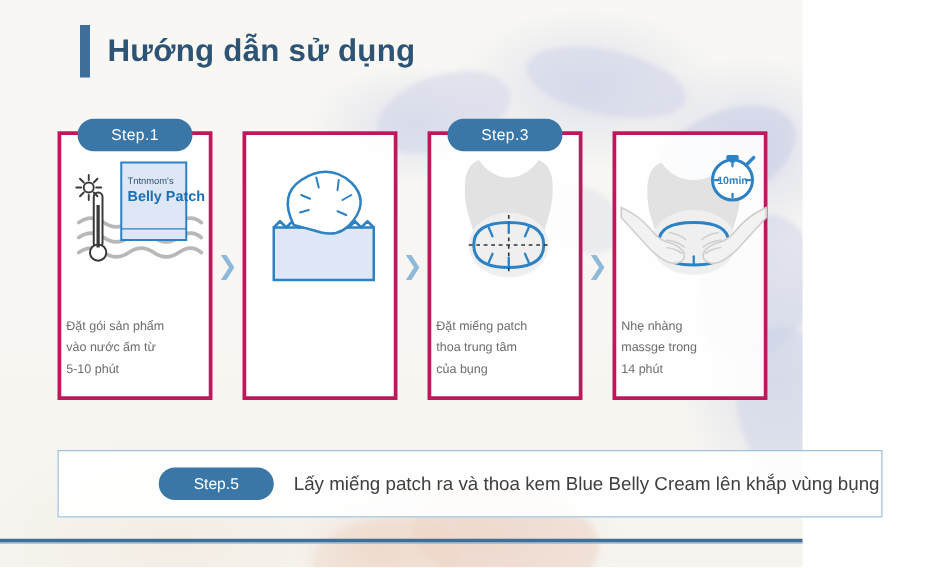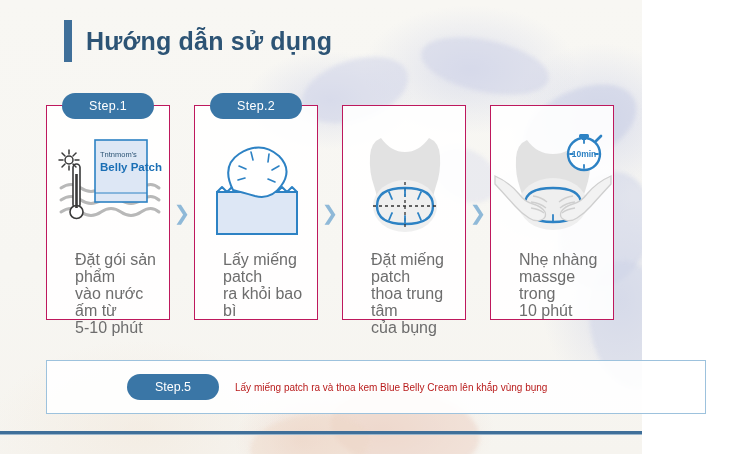--- a/index.html
+++ b/index.html
@@ -37,7 +37,7 @@
   .cards{position:absolute;left:46px;top:105px;display:flex;align-items:flex-start;}
   .card{
     position:relative;width:124px;height:215px;
-    border:1px solid #be185d;background:rgba(255,255,255,.90);
+    border:3px solid #be185d;background:rgba(255,255,255,.90);
     box-sizing:border-box;
   }
   .pill{

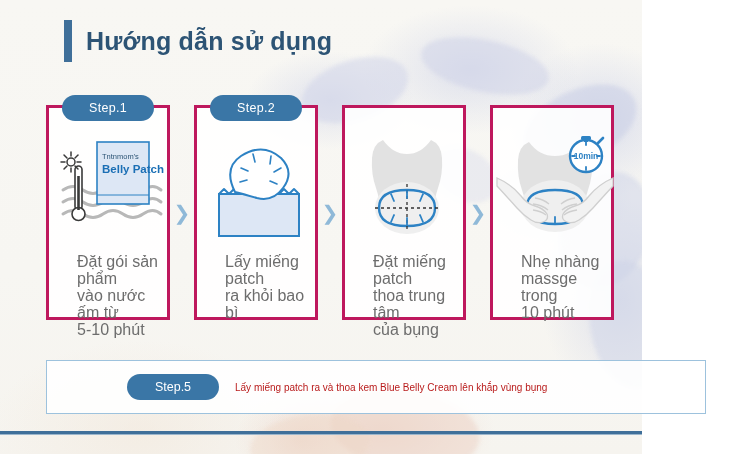--- a/index.html
+++ b/index.html
@@ -137,7 +137,6 @@
     <div class="chev">❯</div>
 
     <div class="card">
-      <div class="pill">Step.2</div>
       <div class="art">
         <svg viewBox="0 0 124 115" width="124" height="115">
 

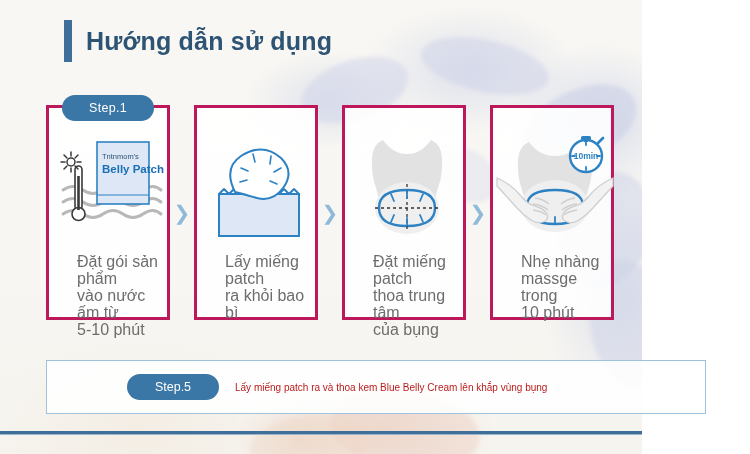--- a/index.html
+++ b/index.html
@@ -163,6 +163,7 @@
     <div class="chev">❯</div>
 
     <div class="card">
+      <div class="pill">Step.3</div>
       <div class="art">
         <svg viewBox="0 0 124 115" width="124" height="115">
 

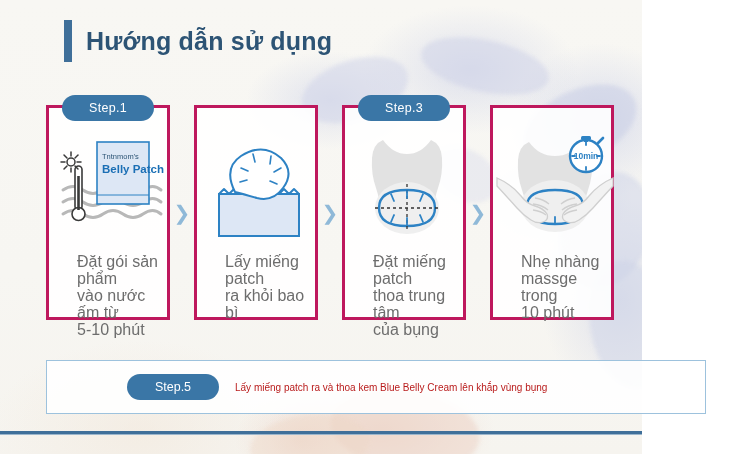--- a/index.html
+++ b/index.html
@@ -46,7 +46,7 @@
     color:#ffffff;font-size:12.5px;display:flex;align-items:center;justify-content:center;
     letter-spacing:.3px;
   }
-  .art{position:absolute;left:0;top:24px;width:100%;height:115px;}
+  .art{position:absolute;left:0;top:12px;width:100%;height:115px;}
   .caption{
     position:absolute;left:28px;top:145px;right:8px;
     font-size:16px;line-height:17px;color:#6d6d6d;white-space:pre-line;

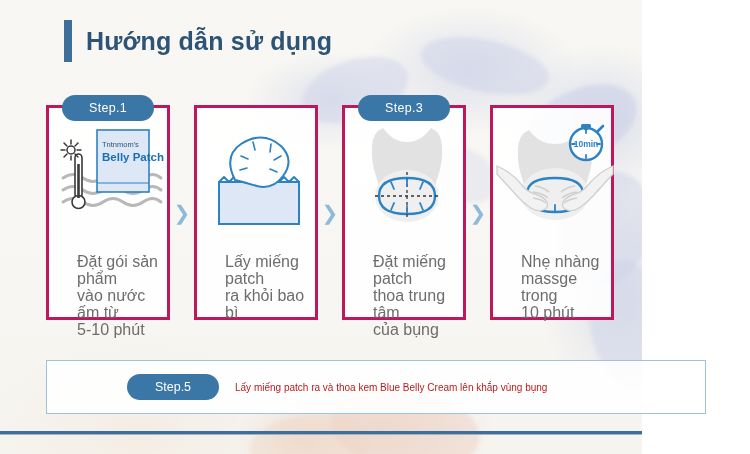--- a/index.html
+++ b/index.html
@@ -48,8 +48,8 @@
   }
   .art{position:absolute;left:0;top:12px;width:100%;height:115px;}
   .caption{
-    position:absolute;left:28px;top:145px;right:8px;
-    font-size:16px;line-height:17px;color:#6d6d6d;white-space:pre-line;
+    position:absolute;left:4px;top:145px;right:8px;
+    font-size:10px;line-height:17px;color:#6d6d6d;white-space:pre-line;
   }
   .chev{
     width:24px;height:215px;display:flex;align-items:center;justify-content:center;

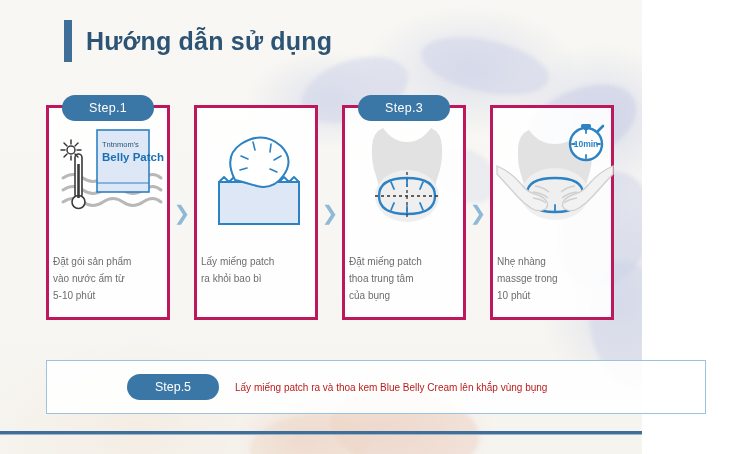--- a/index.html
+++ b/index.html
@@ -156,8 +156,6 @@
           </g>
         </svg>
       </div>
-      <div class="caption">Lấy miếng patch
-ra khỏi bao bì</div>
     </div>
 
     <div class="chev">❯</div>

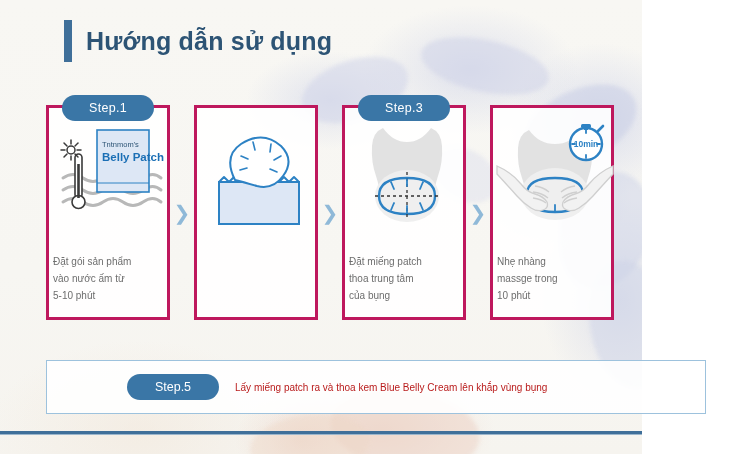--- a/index.html
+++ b/index.html
@@ -234,7 +234,7 @@
       </div>
       <div class="caption">Nhẹ nhàng
 massge trong
-10 phút</div>
+14 phút</div>
     </div>
 
   </div>

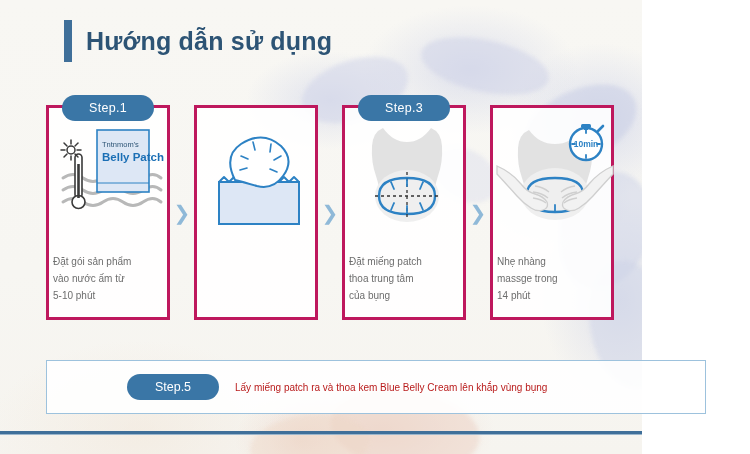--- a/index.html
+++ b/index.html
@@ -65,7 +65,7 @@
     position:relative;margin-left:80px;width:92px;height:26px;border-radius:13px;
     background:#3a76a6;color:#fff;font-size:12.5px;display:flex;align-items:center;justify-content:center;
   }
-  .banner .b-text{margin-left:16px;font-size:10px;color:#b91c1c;white-space:nowrap;}
+  .banner .b-text{margin-left:16px;font-size:15px;color:#404040;white-space:nowrap;}
   
   .bottom-rule{position:absolute;left:0;top:431px;width:642px;height:3px;background:#3f6f99;}
   .bottom-rule2{position:absolute;left:0;top:434px;width:642px;height:1px;background:#9bb6cc;}

